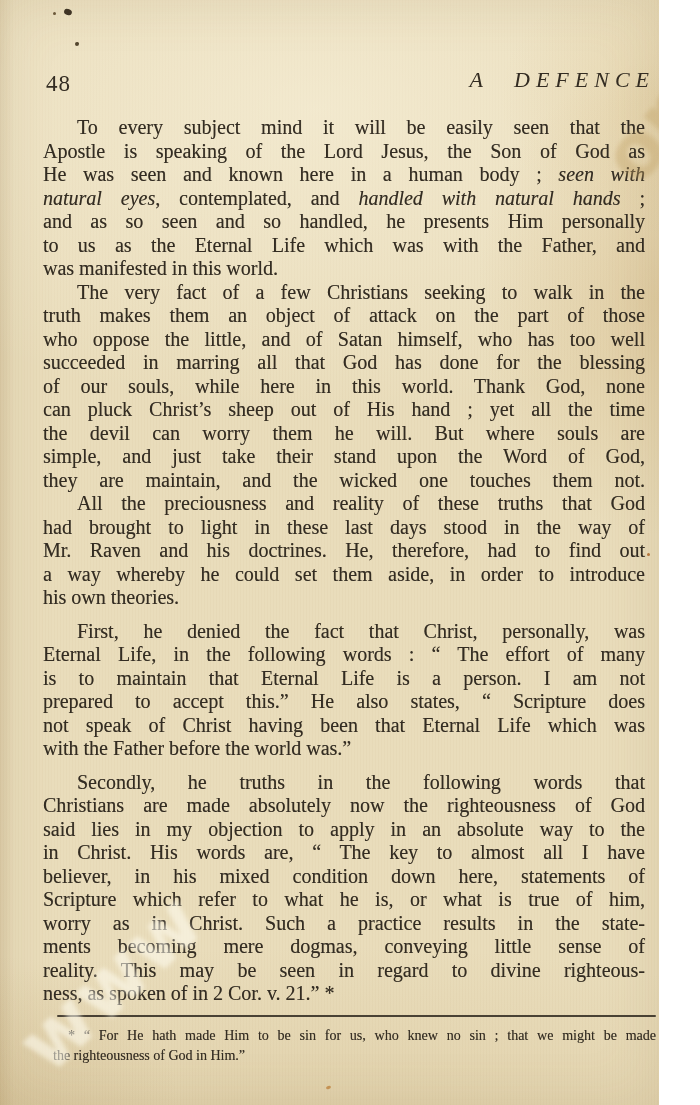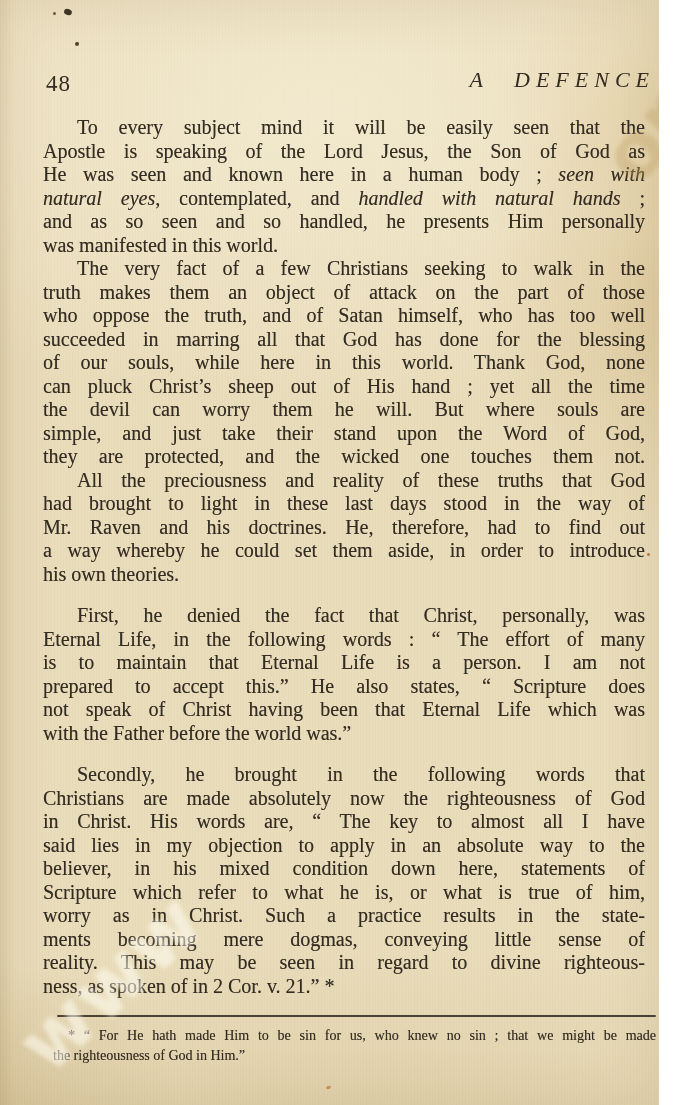--- a/index.html
+++ b/index.html
@@ -101,6 +101,7 @@
         <div class="line"><span>He was seen and known here in a human body ; </span><em>seen with</em></div>
         <div class="line"><em>natural eyes</em><span>, contemplated, and </span><em>handled with natural hands</em><span> ;</span></div>
         <div class="line"><span>and as so seen and so handled, he presents Him personally</span></div>
+        <div class="line"><span>to us as the Eternal Life which was with the Father, and</span></div>
         <div class="line endleft"><span>was manifested in this world.</span></div>
       </div>
       <div class="paragraph">

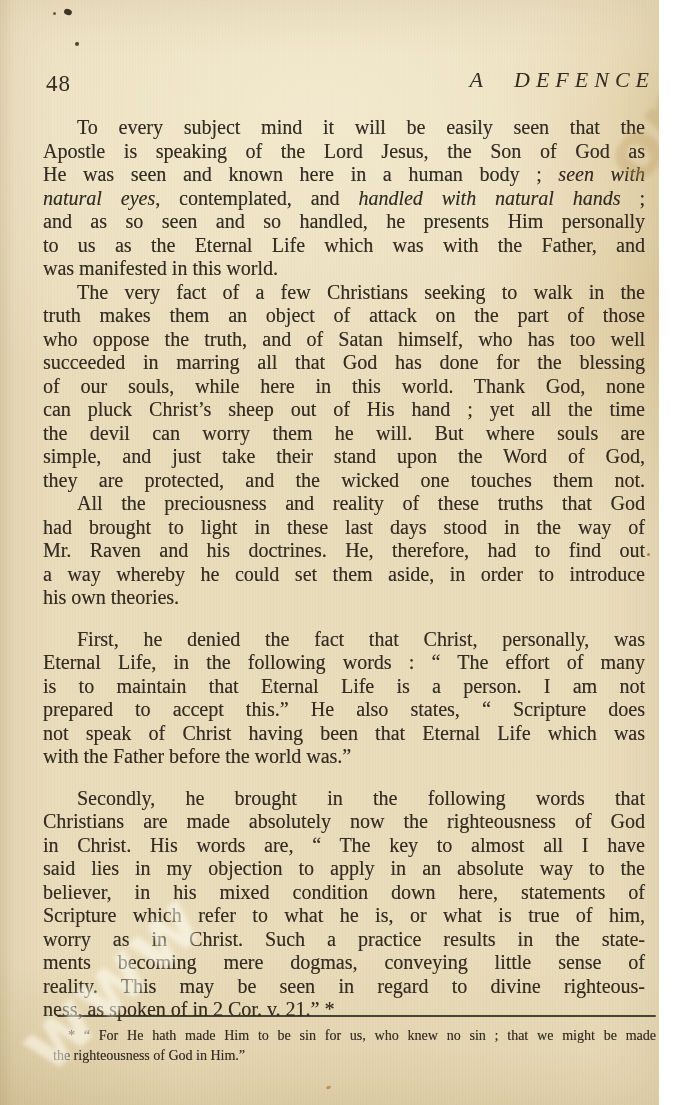--- a/index.html
+++ b/index.html
@@ -107,7 +107,7 @@
       <div class="paragraph">
         <div class="line first"><span>The very fact of a few Christians seeking to walk in the</span></div>
         <div class="line"><span>truth makes them an object of attack on the part of those</span></div>
-        <div class="line"><span>who oppose the truth, and of Satan himself, who has too well</span></div>
+        <div class="line"><span>who oppose the little, and of Satan himself, who has too well</span></div>
         <div class="line"><span>succeeded in marring all that God has done for the blessing</span></div>
         <div class="line"><span>of our souls, while here in this world.  Thank God, none</span></div>
         <div class="line"><span>can pluck Christ’s sheep out of His hand ; yet all the time</span></div>

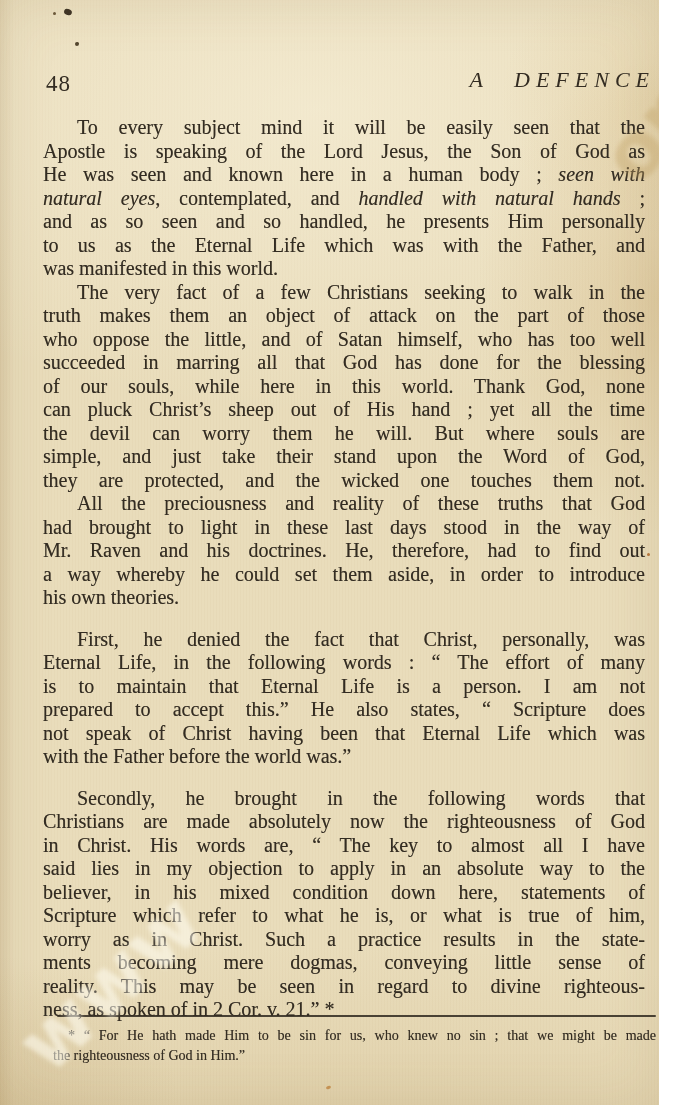--- a/index.html
+++ b/index.html
@@ -113,7 +113,7 @@
         <div class="line"><span>can pluck Christ’s sheep out of His hand ; yet all the time</span></div>
         <div class="line"><span>the devil can worry them he will.  But where souls are</span></div>
         <div class="line"><span>simple, and just take their stand upon the Word of God,</span></div>
-        <div class="line"><span>they are protected, and the wicked one touches them not.</span></div>
+        <div class="line"><span>they are maintain, and the wicked one touches them not.</span></div>
       </div>
       <div class="paragraph">
         <div class="line first"><span>All the preciousness and reality of these truths that God</span></div>

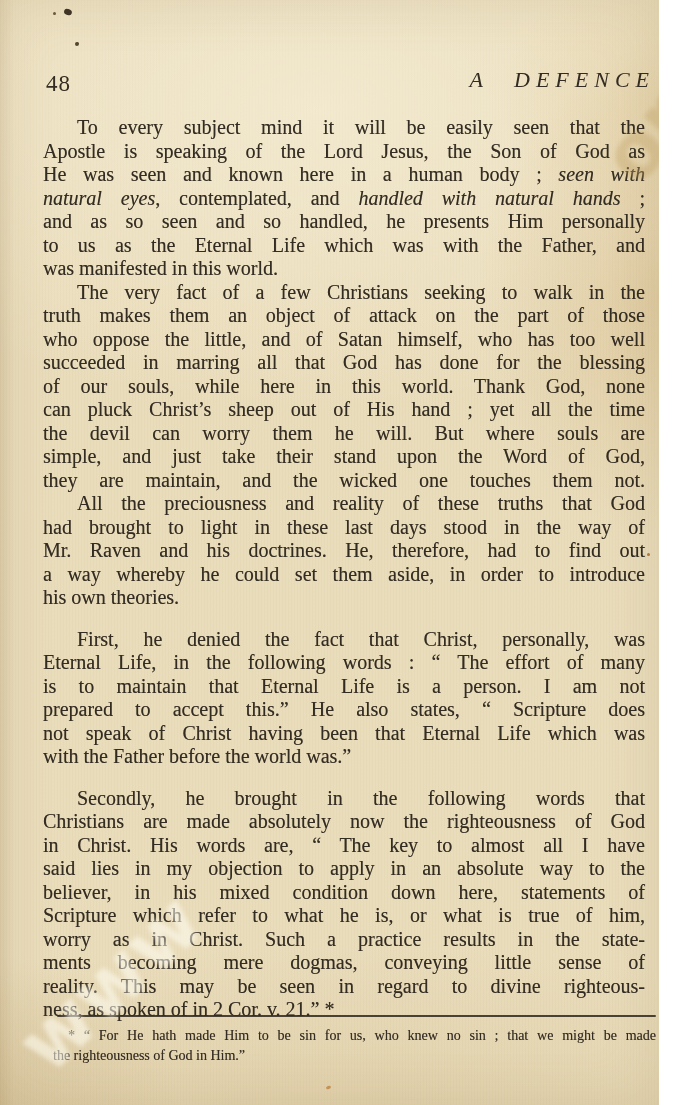--- a/index.html
+++ b/index.html
@@ -39,7 +39,7 @@
     text-shadow:0.2px 0.3px 0 rgba(51,44,34,0.45);
   }
   .paragraph{margin:0;}
-  .paragraph.spaced{margin-top:18px;}
+  .paragraph.spaced{margin-top:10px;}
   .line{
     line-height:23.5px;
     text-align:justify;

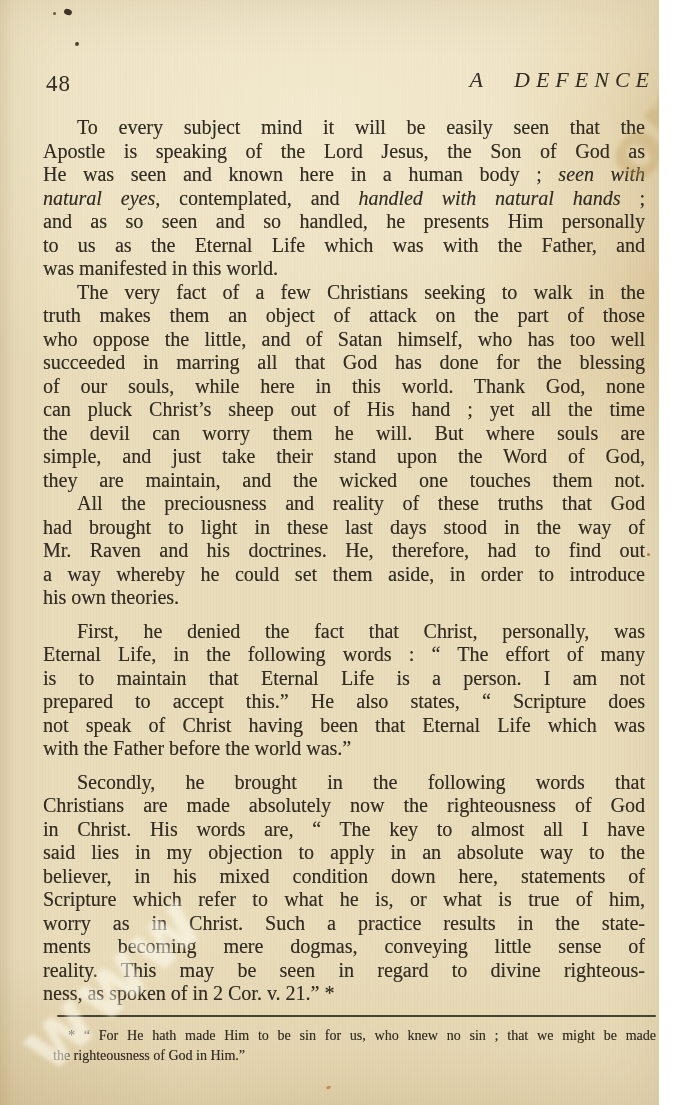--- a/index.html
+++ b/index.html
@@ -131,7 +131,7 @@
         <div class="line endleft"><span>with the Father before the world was.”</span></div>
       </div>
       <div class="paragraph spaced">
-        <div class="line first"><span>Secondly, he brought in the following words that</span></div>
+        <div class="line first"><span>Secondly, he truths in the following words that</span></div>
         <div class="line"><span>Christians are made absolutely now the righteousness of God</span></div>
         <div class="line"><span>in Christ.  His words are, “ The key to almost all I have</span></div>
         <div class="line"><span>said lies in my objection to apply in an absolute way to the</span></div>

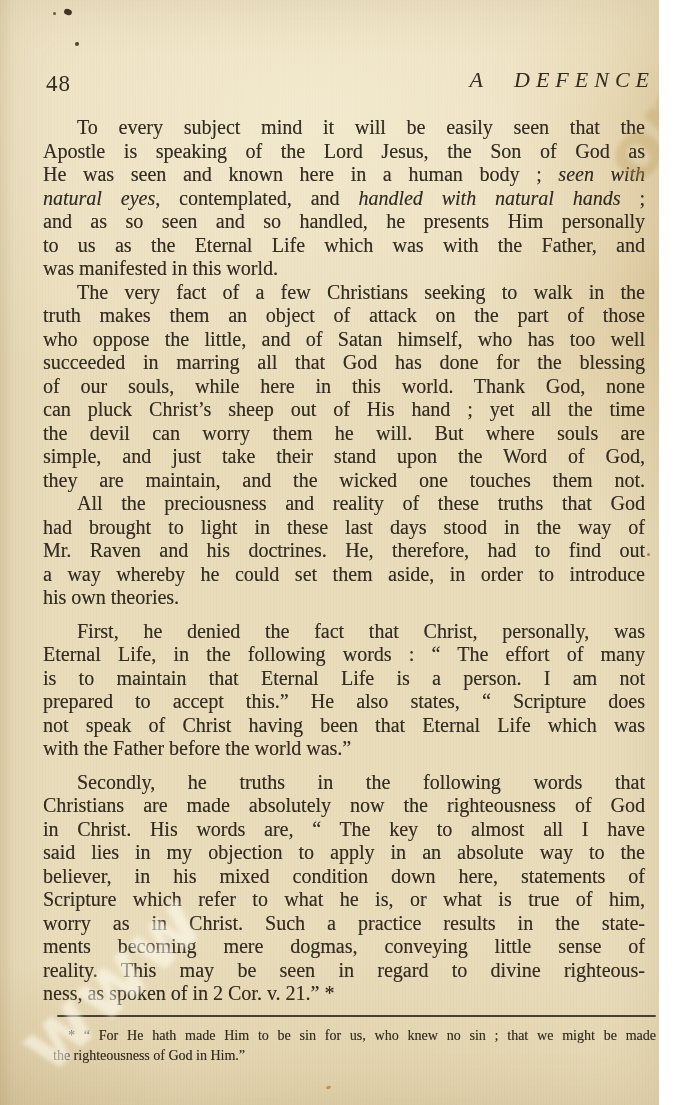--- a/index.html
+++ b/index.html
@@ -133,8 +133,8 @@
       <div class="paragraph spaced">
         <div class="line first"><span>Secondly, he truths in the following words that</span></div>
         <div class="line"><span>Christians are made absolutely now the righteousness of God</span></div>
+        <div class="line"><span>said lies in my objection to apply in an absolute way to the</span></div>
         <div class="line"><span>in Christ.  His words are, “ The key to almost all I have</span></div>
-        <div class="line"><span>said lies in my objection to apply in an absolute way to the</span></div>
         <div class="line"><span>believer, in his mixed condition down here, statements of</span></div>
         <div class="line"><span>Scripture which refer to what he is, or what is true of him,</span></div>
         <div class="line"><span>worry as in Christ.  Such a practice results in the state-</span></div>

